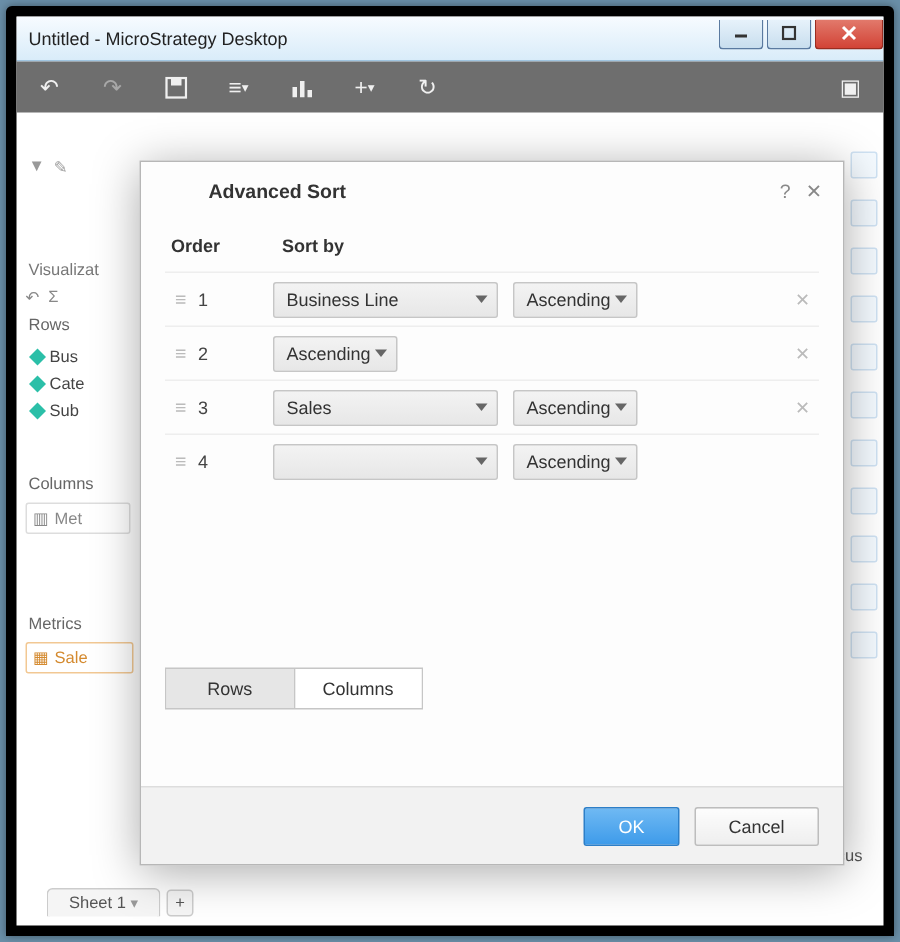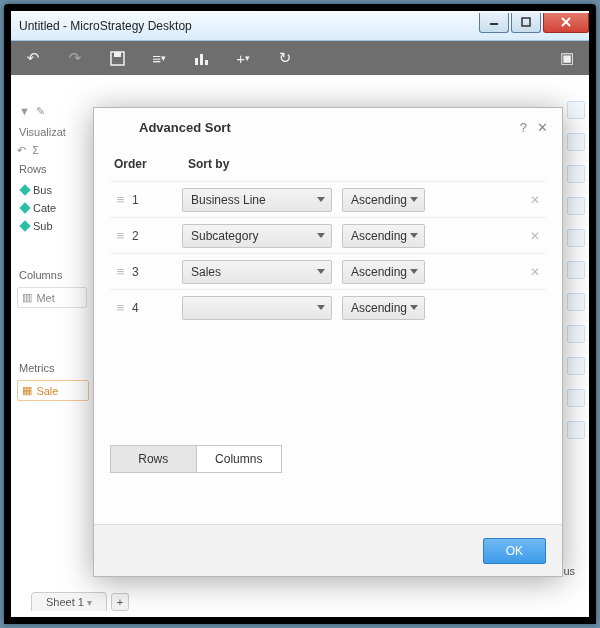--- a/index.html
+++ b/index.html
@@ -20,7 +20,7 @@
 .leftcol { position:absolute; left:2px; top:90px; width:80px; font-size:11px; color:#444; }
 .leftcol .iconrow{display:flex; gap:6px; padding:4px 6px;}
 .leftcol .iconrow span{color:#999;}
-.leftcol .hdr{ color:#777; font-size:11px; padding:4px 6px; }
+.leftcol .hdr{ color:#777; font-size:11px; padding:4px 6px;margin-top:48px; }
 .leftcol .sect{ color:#666; font-size:11px; padding:4px 6px;}
 .leftcol .udrow{ display:flex; gap:6px; padding:2px 4px; color:#888;}
 .leftcol .chipcol{padding:2px 4px;}

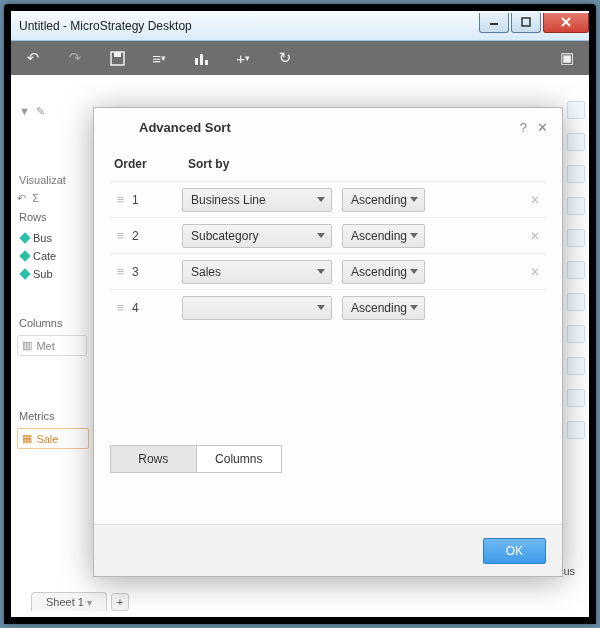--- a/index.html
+++ b/index.html
@@ -211,10 +211,6 @@
       <div class="sortrow">
         <div class="drag">≡</div>
         <div class="ordn">2</div>
-        <div class="dd dd-sortby">
-            <span>Subcategory</span>
-            <span class="caret"></span>
-          </div>
         <div class="dd dd-dir">
             <span>Ascending</span>
             <span class="caret"></span>

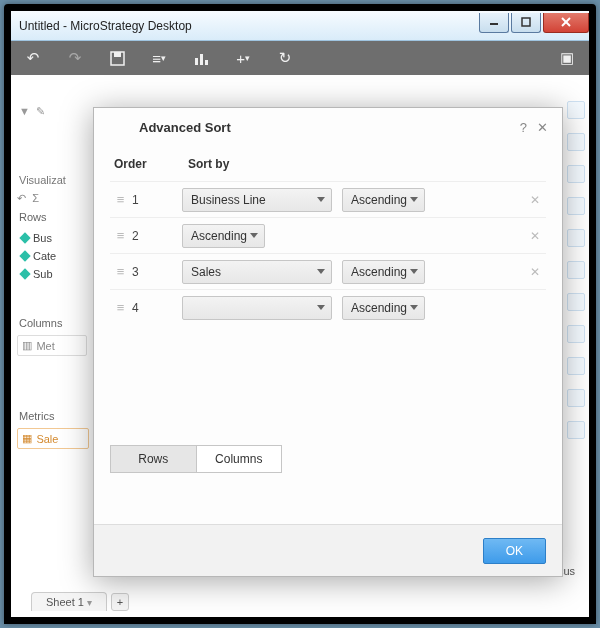--- a/index.html
+++ b/index.html
@@ -255,6 +255,7 @@
     </div>
     <div class="dlg-footer">
       <button class="btn btn-primary">OK</button>
+      <button class="btn">Cancel</button>
     </div>
   </div>
 

